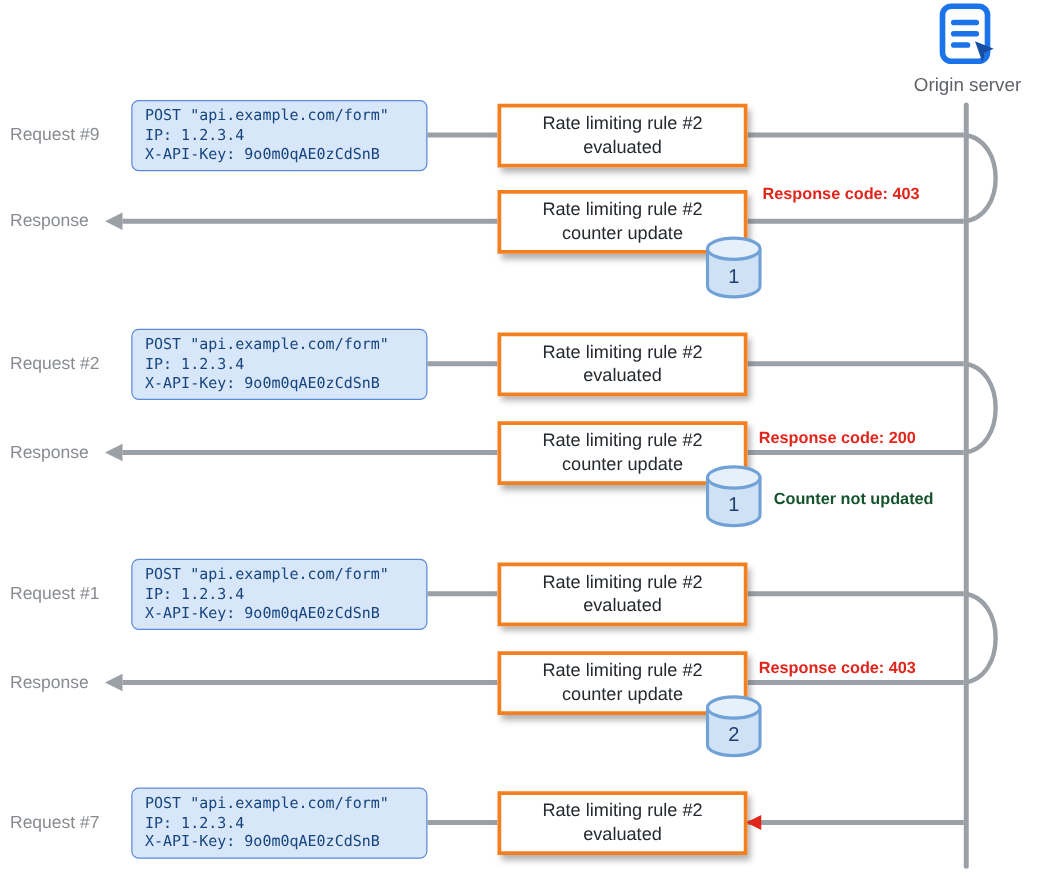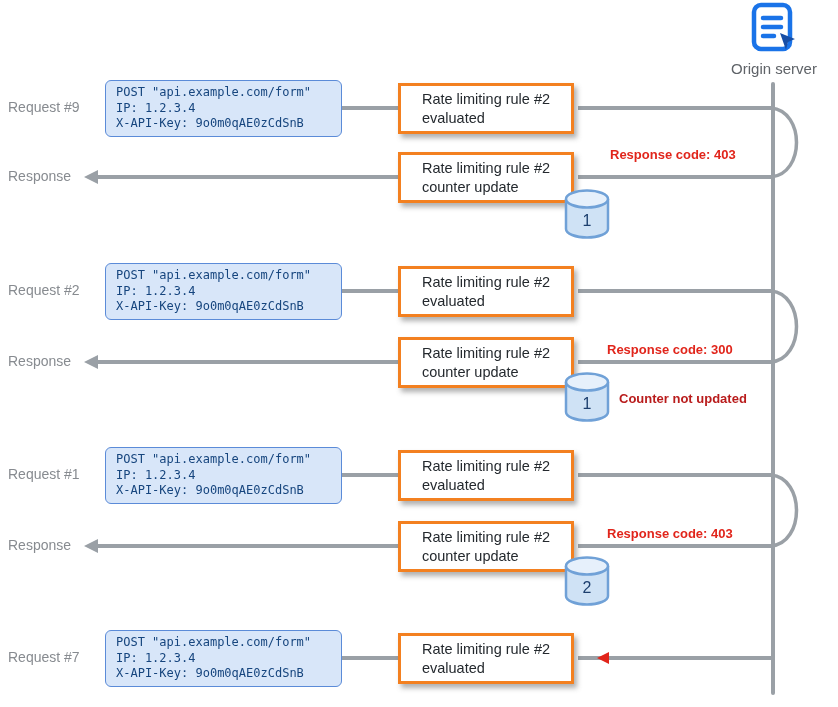--- a/index.html
+++ b/index.html
@@ -19,9 +19,9 @@
     display:flex; align-items:center; padding:0 10px; z-index:2; }
   .payload span { font-family:"DejaVu Sans Mono", monospace; font-size:12px; line-height:1.32;
     color:#16457e; white-space:pre; }
-  .rulebox { position:absolute; left:398px; width:176px; height:51px; box-sizing:border-box;
+  .rulebox { position:absolute; left:398px; width:200px; height:51px; box-sizing:border-box;
     background:#ffffff; border:3px solid #f38020; box-shadow:3px 4px 5px rgba(80,80,80,0.45);
-    display:flex; align-items:center; justify-content:center; text-align:left; z-index:2; }
+    display:flex; align-items:center; justify-content:center; text-align:center; z-index:2; }
   .rulebox span { font-size:14.5px; color:#24292e; line-height:1.3; white-space:pre-line; }
   .hline { position:absolute; height:4px; background:#9aa0a6; z-index:1; }
   .arrow-left { position:absolute; width:0; height:0; border-top:7px solid transparent;

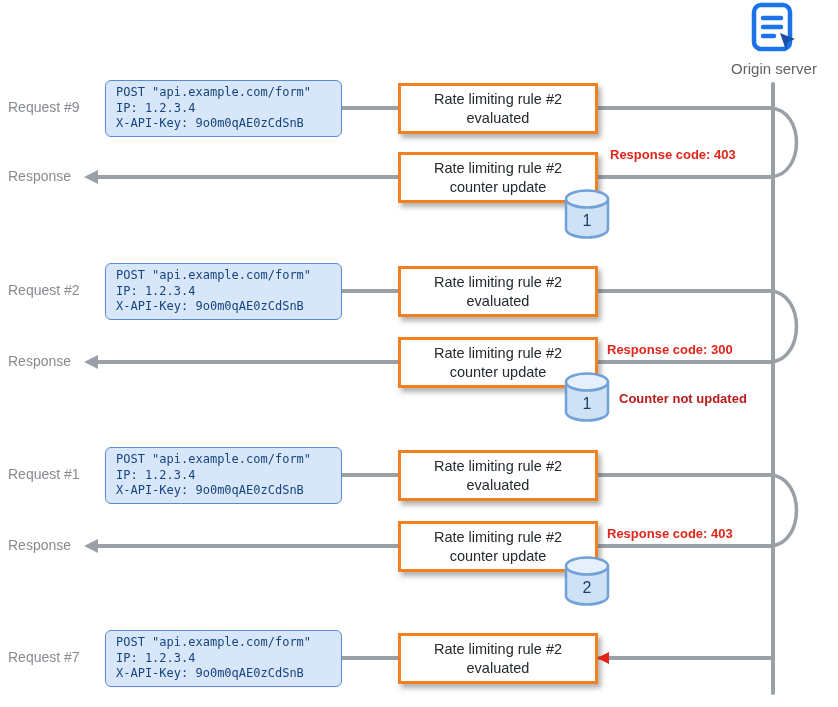--- a/index.html
+++ b/index.html
@@ -148,7 +148,7 @@
   </svg>
 
   <div class="red-note" style="top:146px; left:610px">Response code: 403</div>
-  <div class="red-note" style="top:341px; left:607px">Response code: 300</div>
+  <div class="red-note" style="top:341px; left:607px">Response code: 200</div>
   <div class="gray-note" style="top:391px; left:619px">Counter not updated</div>
   <div class="red-note" style="top:525px; left:607px">Response code: 403</div>
   <div class="arrow-left red" style="top:652px; left:597px"></div>

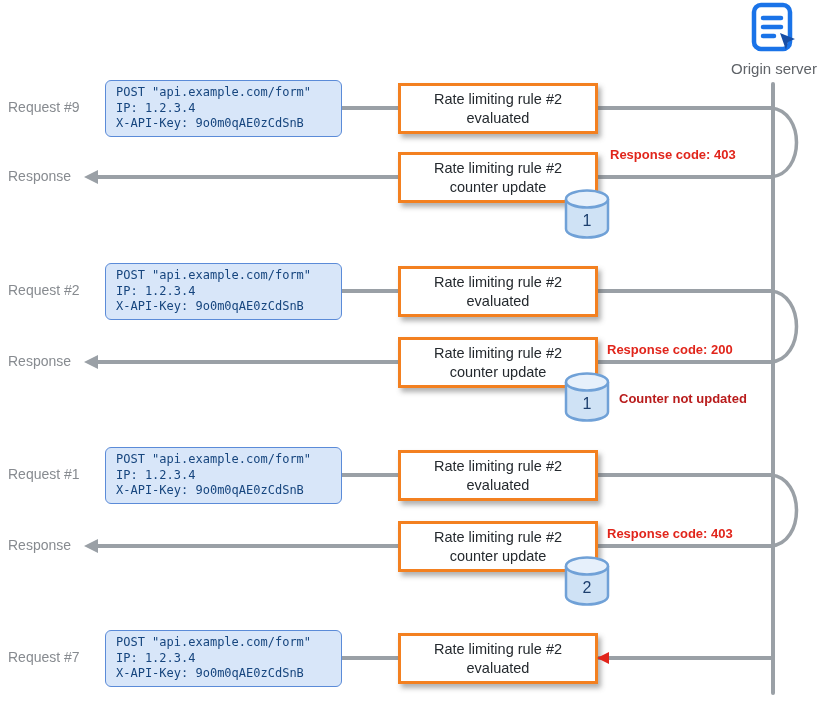--- a/index.html
+++ b/index.html
@@ -31,7 +31,7 @@
   .db { position:absolute; left:562px; width:50px; height:52px; z-index:3; }
   .red-note { position:absolute; color:#e1251b; font-size:13px; font-weight:bold;
     line-height:1.35; white-space:pre-line; z-index:4; }
-  .gray-note { position:absolute; color:#b91c1c; font-size:13px; font-weight:bold; z-index:4; }
+  .gray-note { position:absolute; color:#14532d; font-size:13px; font-weight:bold; z-index:4; }
 </style>
 </head>
 <body>

